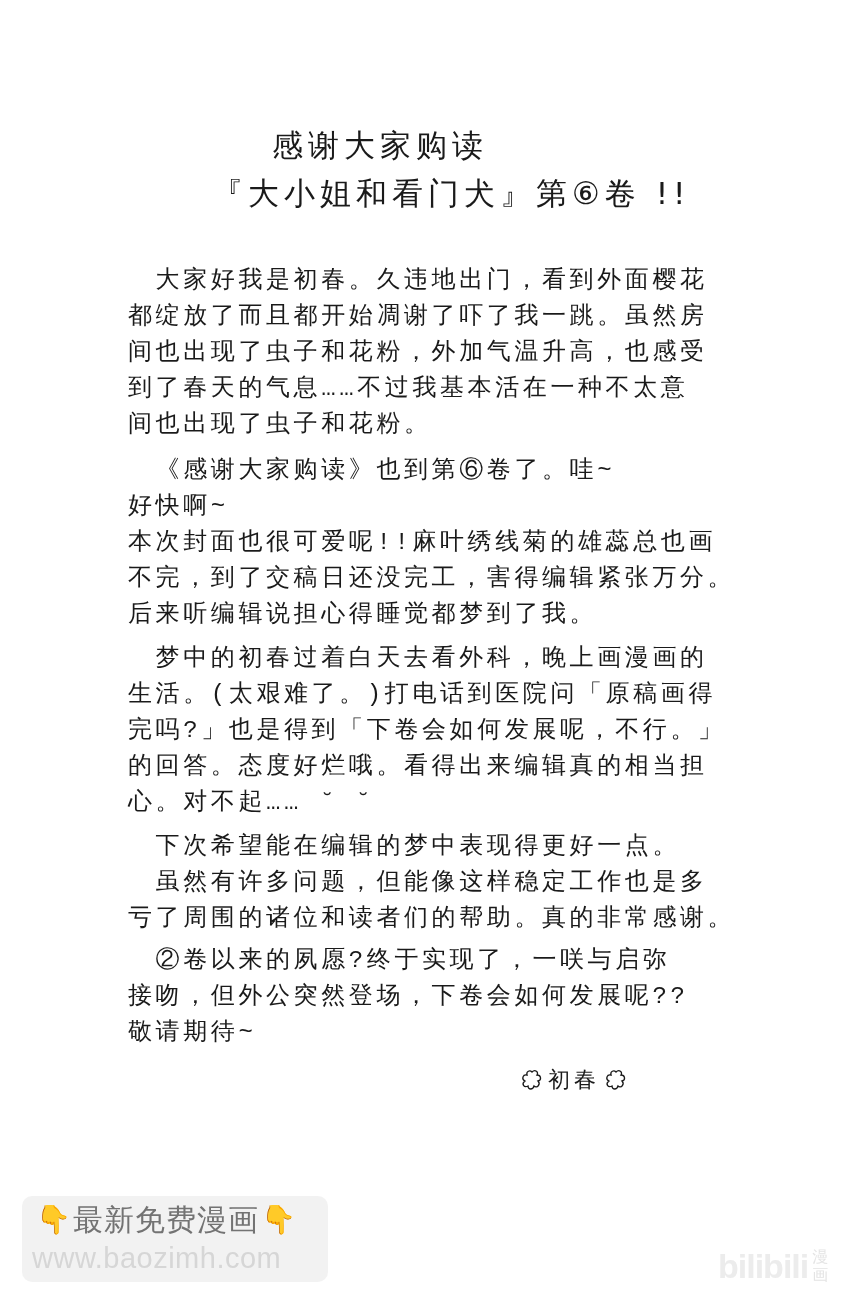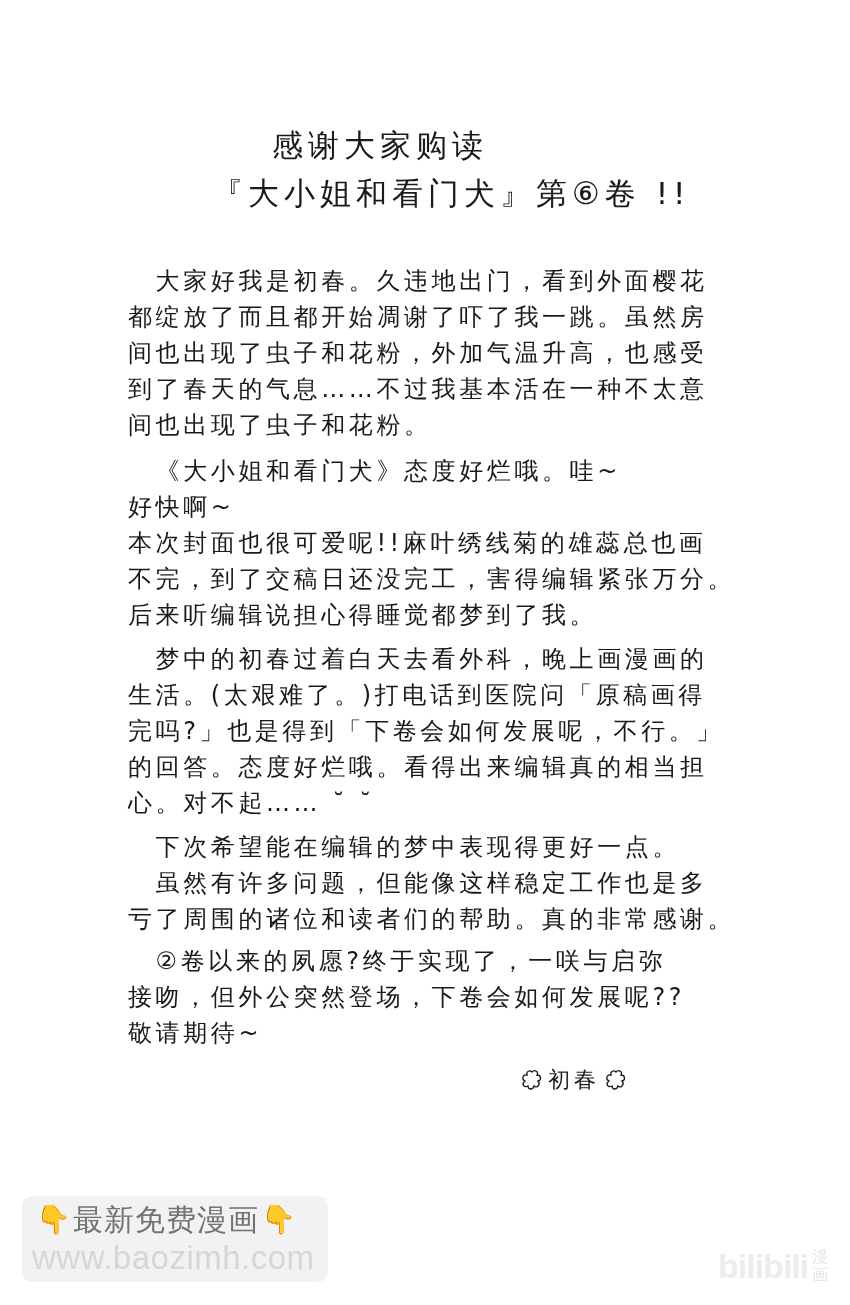--- a/index.html
+++ b/index.html
@@ -53,6 +53,7 @@
       letter-spacing: 3.6px;
       line-height: 30px;
       color: #1a1a1a;
+      font-family: Liberation Mono, monospace;
     }
     .signature {
       position: absolute;

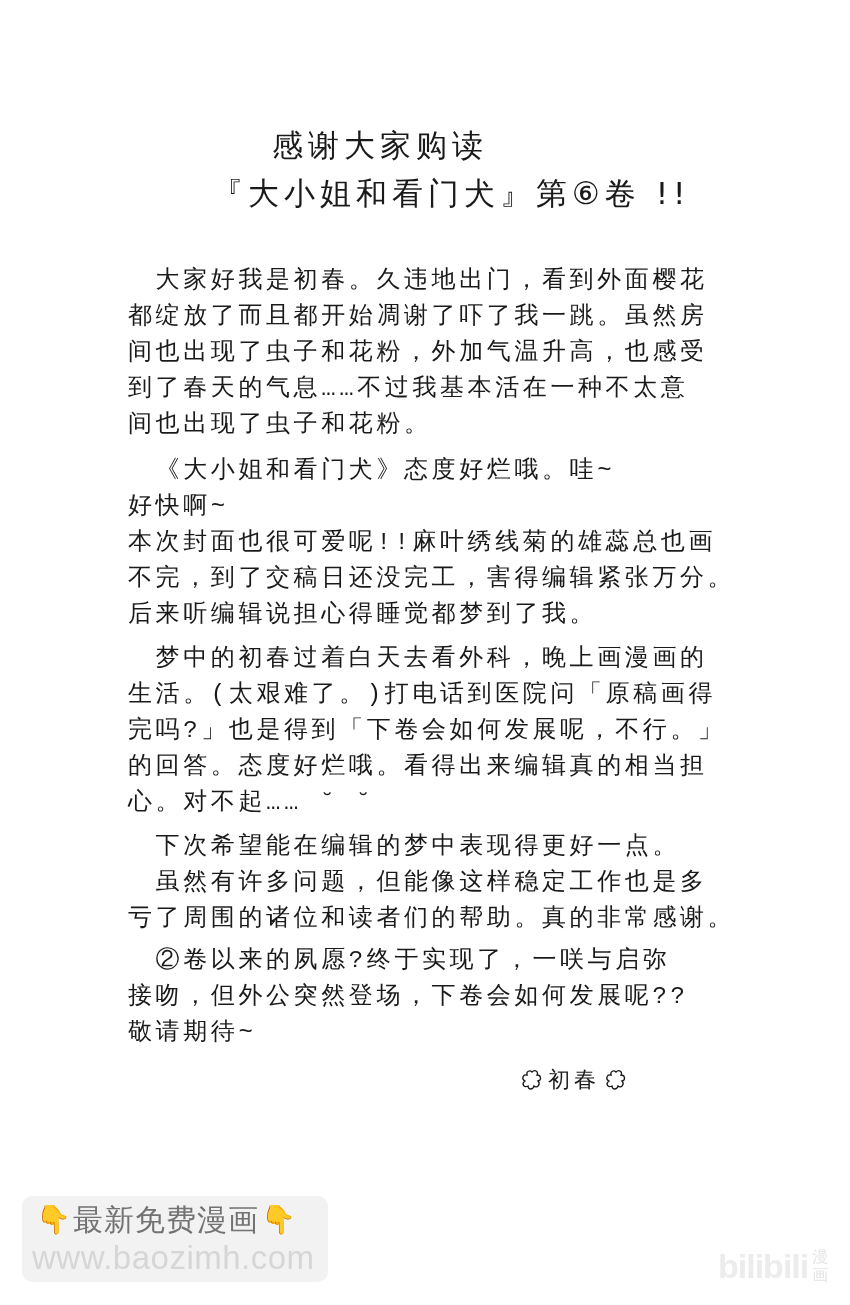--- a/index.html
+++ b/index.html
@@ -154,7 +154,7 @@
       <div class="body-line" style="top: 72px;">间也出现了虫子和花粉，外加气温升高，也感受</div>
       <div class="body-line" style="top: 108px;">到了春天的气息……不过我基本活在一种不太意</div>
       <div class="body-line" style="top: 144px;">间也出现了虫子和花粉。</div>
-      <div class="body-line" style="top: 190px;">　《大小姐和看门犬》态度好烂哦。哇~</div>
+      <div class="body-line" style="top: 190px;">　《感谢大家购读》也到第⑥卷了。哇~</div>
       <div class="body-line" style="top: 226px;">好快啊~</div>
       <div class="body-line" style="top: 262px;">本次封面也很可爱呢!!麻叶绣线菊的雄蕊总也画</div>
       <div class="body-line" style="top: 298px;">不完，到了交稿日还没完工，害得编辑紧张万分。</div>

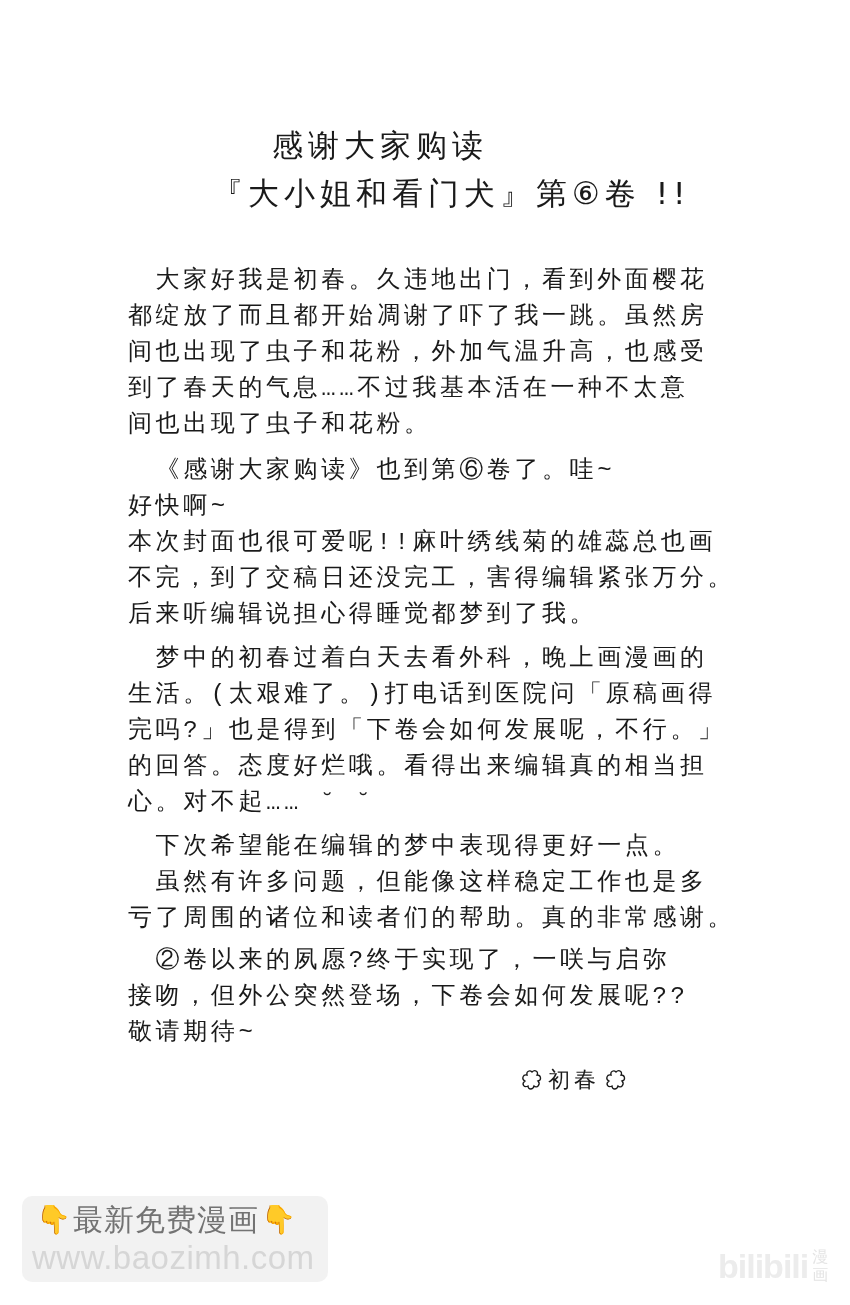--- a/index.html
+++ b/index.html
@@ -108,7 +108,7 @@
       left: 10px;
       top: 44px;
       font-family: "Liberation Sans", sans-serif;
-      font-size: 33px;
+      font-size: 29px;
       color: #d6d6d6;
       white-space: nowrap;
       letter-spacing: 0.5px;

